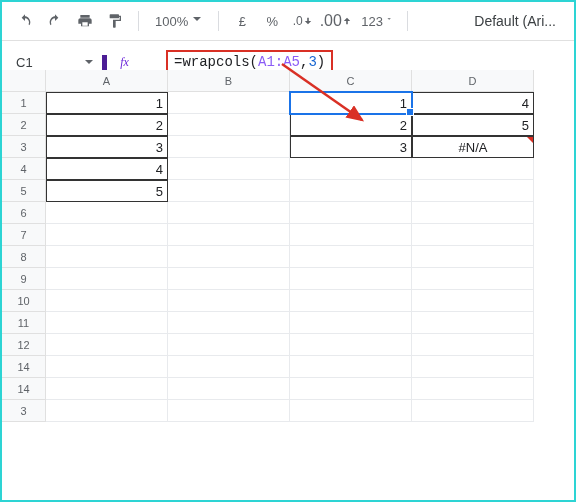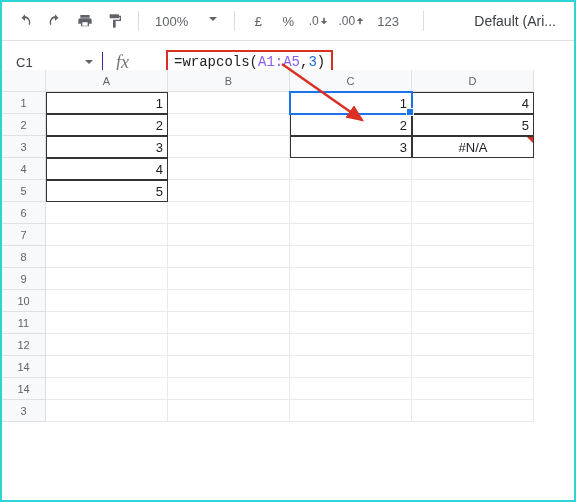--- a/index.html
+++ b/index.html
@@ -30,7 +30,7 @@
     color: #5f6368;
   }
   .tb-sep { width: 1px; height: 20px; background: #dadce0; margin: 0 6px; }
-  .tb-zoom { display: flex; align-items: flex-start; gap: 20px; padding: 0 6px; cursor: pointer; color:#5f6368;}
+  .tb-zoom { display: flex; align-items: flex-start; gap: 4px; padding: 0 6px; cursor: pointer; color:#5f6368;}
   .tb-text { font-size: 13px; color:#5f6368; }
   .tb-font { margin-left: auto; padding-right: 8px; color:#3c4043; font-size: 14px; white-space: nowrap; overflow: hidden; text-overflow: ellipsis; max-width: 90px;}
   

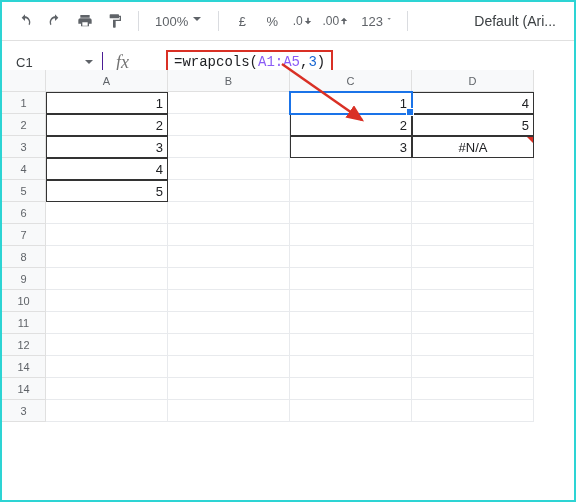--- a/index.html
+++ b/index.html
@@ -201,7 +201,7 @@
         <path fill="#5f6368" d="M5 9L1 5h3V1h2v4h3z"></path>
       </svg>
   </div>
-  <div class="tb-btn tb-text" style="font-size:12px;width:32px">
+  <div class="tb-btn tb-text" style="font-size:16px;width:32px">
     <span>.00</span>
       <svg style="margin-left:1px" width="8" height="8" viewBox="0 0 10 10">
         <path fill="#5f6368" d="M5 1l4 4H6v4H4V5H1z"></path>

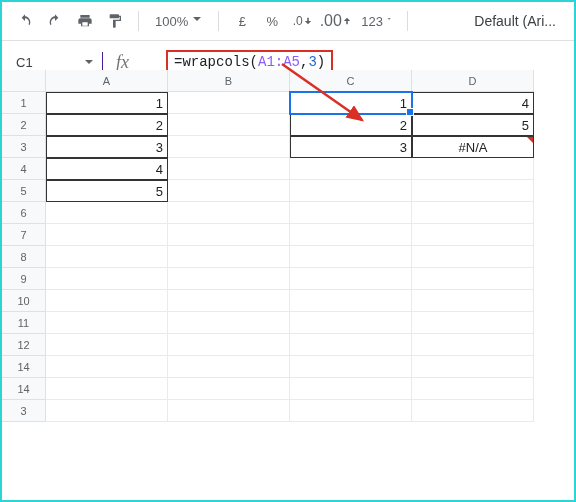--- a/index.html
+++ b/index.html
@@ -54,11 +54,11 @@
   .fx-label {
     width: 40px;
     text-align: center;
-    color: #737373;
+    color: #6d28d9;
     font-style: italic;
     font-family: Georgia, serif;
-    font-size: 18px;
-    border-left: 1px solid #4c1d95;
+    font-size: 12px;
+    border-left: 5px solid #4c1d95;
   }
   .formula-input {
     flex: 1;

